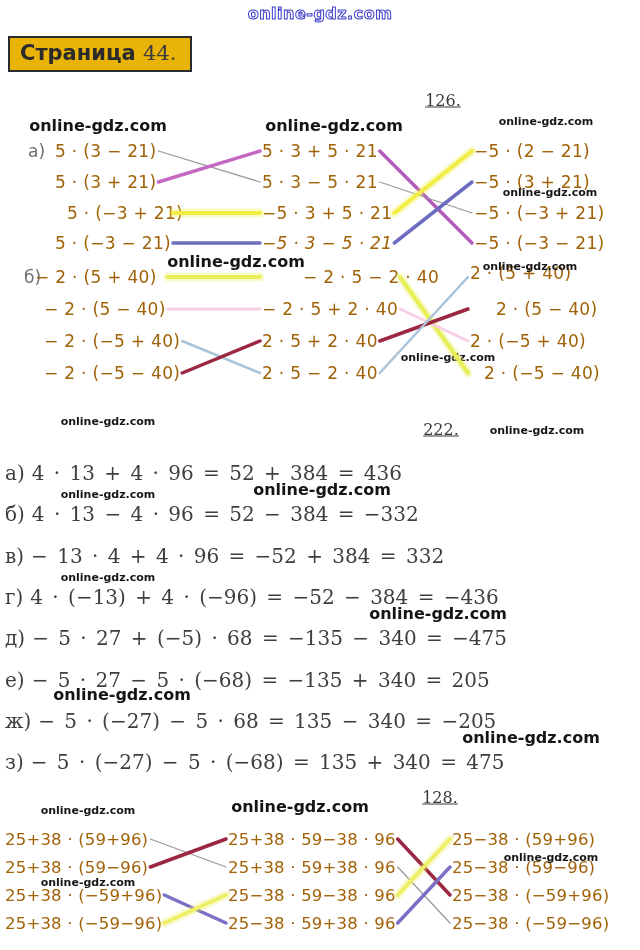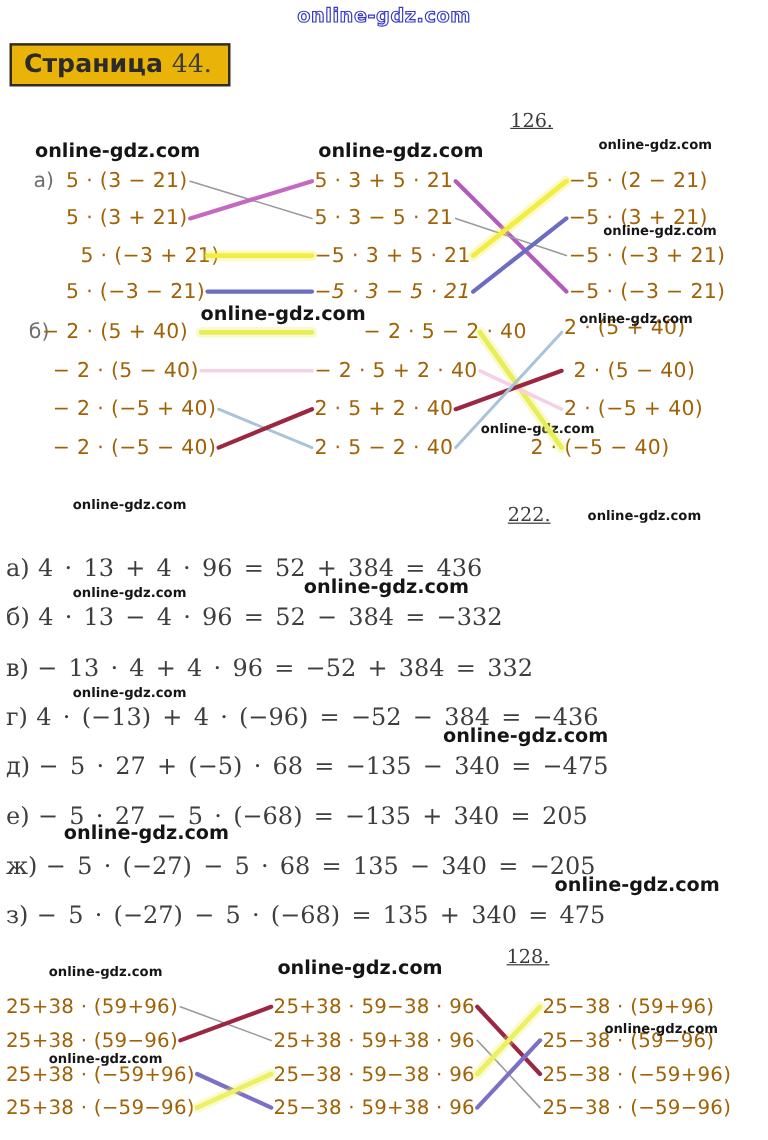--- a/index.html
+++ b/index.html
@@ -86,7 +86,7 @@
       <span class="expr " style="left: 262px; top: 341px;">2 · 5 + 2 · 40</span>
       <span class="expr " style="left: 262px; top: 373px;">2 · 5 − 2 · 40</span>
       <span class="expr " style="left: 470px; top: 273px;">2 · (5 + 40)</span>
-      <span class="expr " style="left: 478px; top: 309px;">2 · (5 − 40)</span>
+      <span class="expr " style="left: 496px; top: 309px;">2 · (5 − 40)</span>
       <span class="expr " style="left: 470px; top: 341px;">2 · (−5 + 40)</span>
       <span class="expr " style="left: 442px; top: 373px;">2 · (−5 − 40)</span>
       <div class="serifline" style="left: 5px; top: 473px;"><span class="lab">а)</span><span>4 · 13 + 4 · 96 = 52 + 384 = 436</span></div>

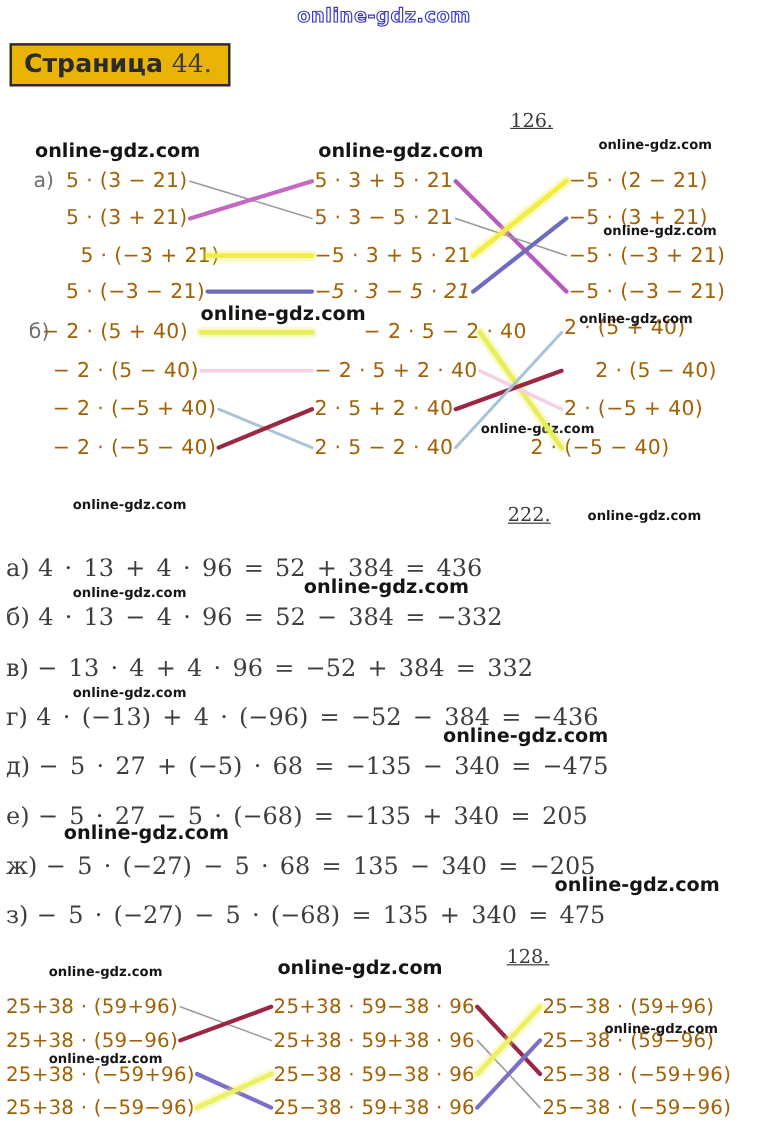--- a/index.html
+++ b/index.html
@@ -88,7 +88,7 @@
       <span class="expr " style="left: 470px; top: 273px;">2 · (5 + 40)</span>
       <span class="expr " style="left: 496px; top: 309px;">2 · (5 − 40)</span>
       <span class="expr " style="left: 470px; top: 341px;">2 · (−5 + 40)</span>
-      <span class="expr " style="left: 442px; top: 373px;">2 · (−5 − 40)</span>
+      <span class="expr " style="left: 484px; top: 373px;">2 · (−5 − 40)</span>
       <div class="serifline" style="left: 5px; top: 473px;"><span class="lab">а)</span><span>4 · 13 + 4 · 96 = 52 + 384 = 436</span></div>
       <div class="serifline" style="left: 5px; top: 514px;"><span class="lab">б)</span><span>4 · 13 − 4 · 96 = 52 − 384 = −332</span></div>
       <div class="serifline" style="left: 5px; top: 556px;"><span class="lab">в)</span><span>− 13 · 4 + 4 · 96 = −52 + 384 = 332</span></div>

